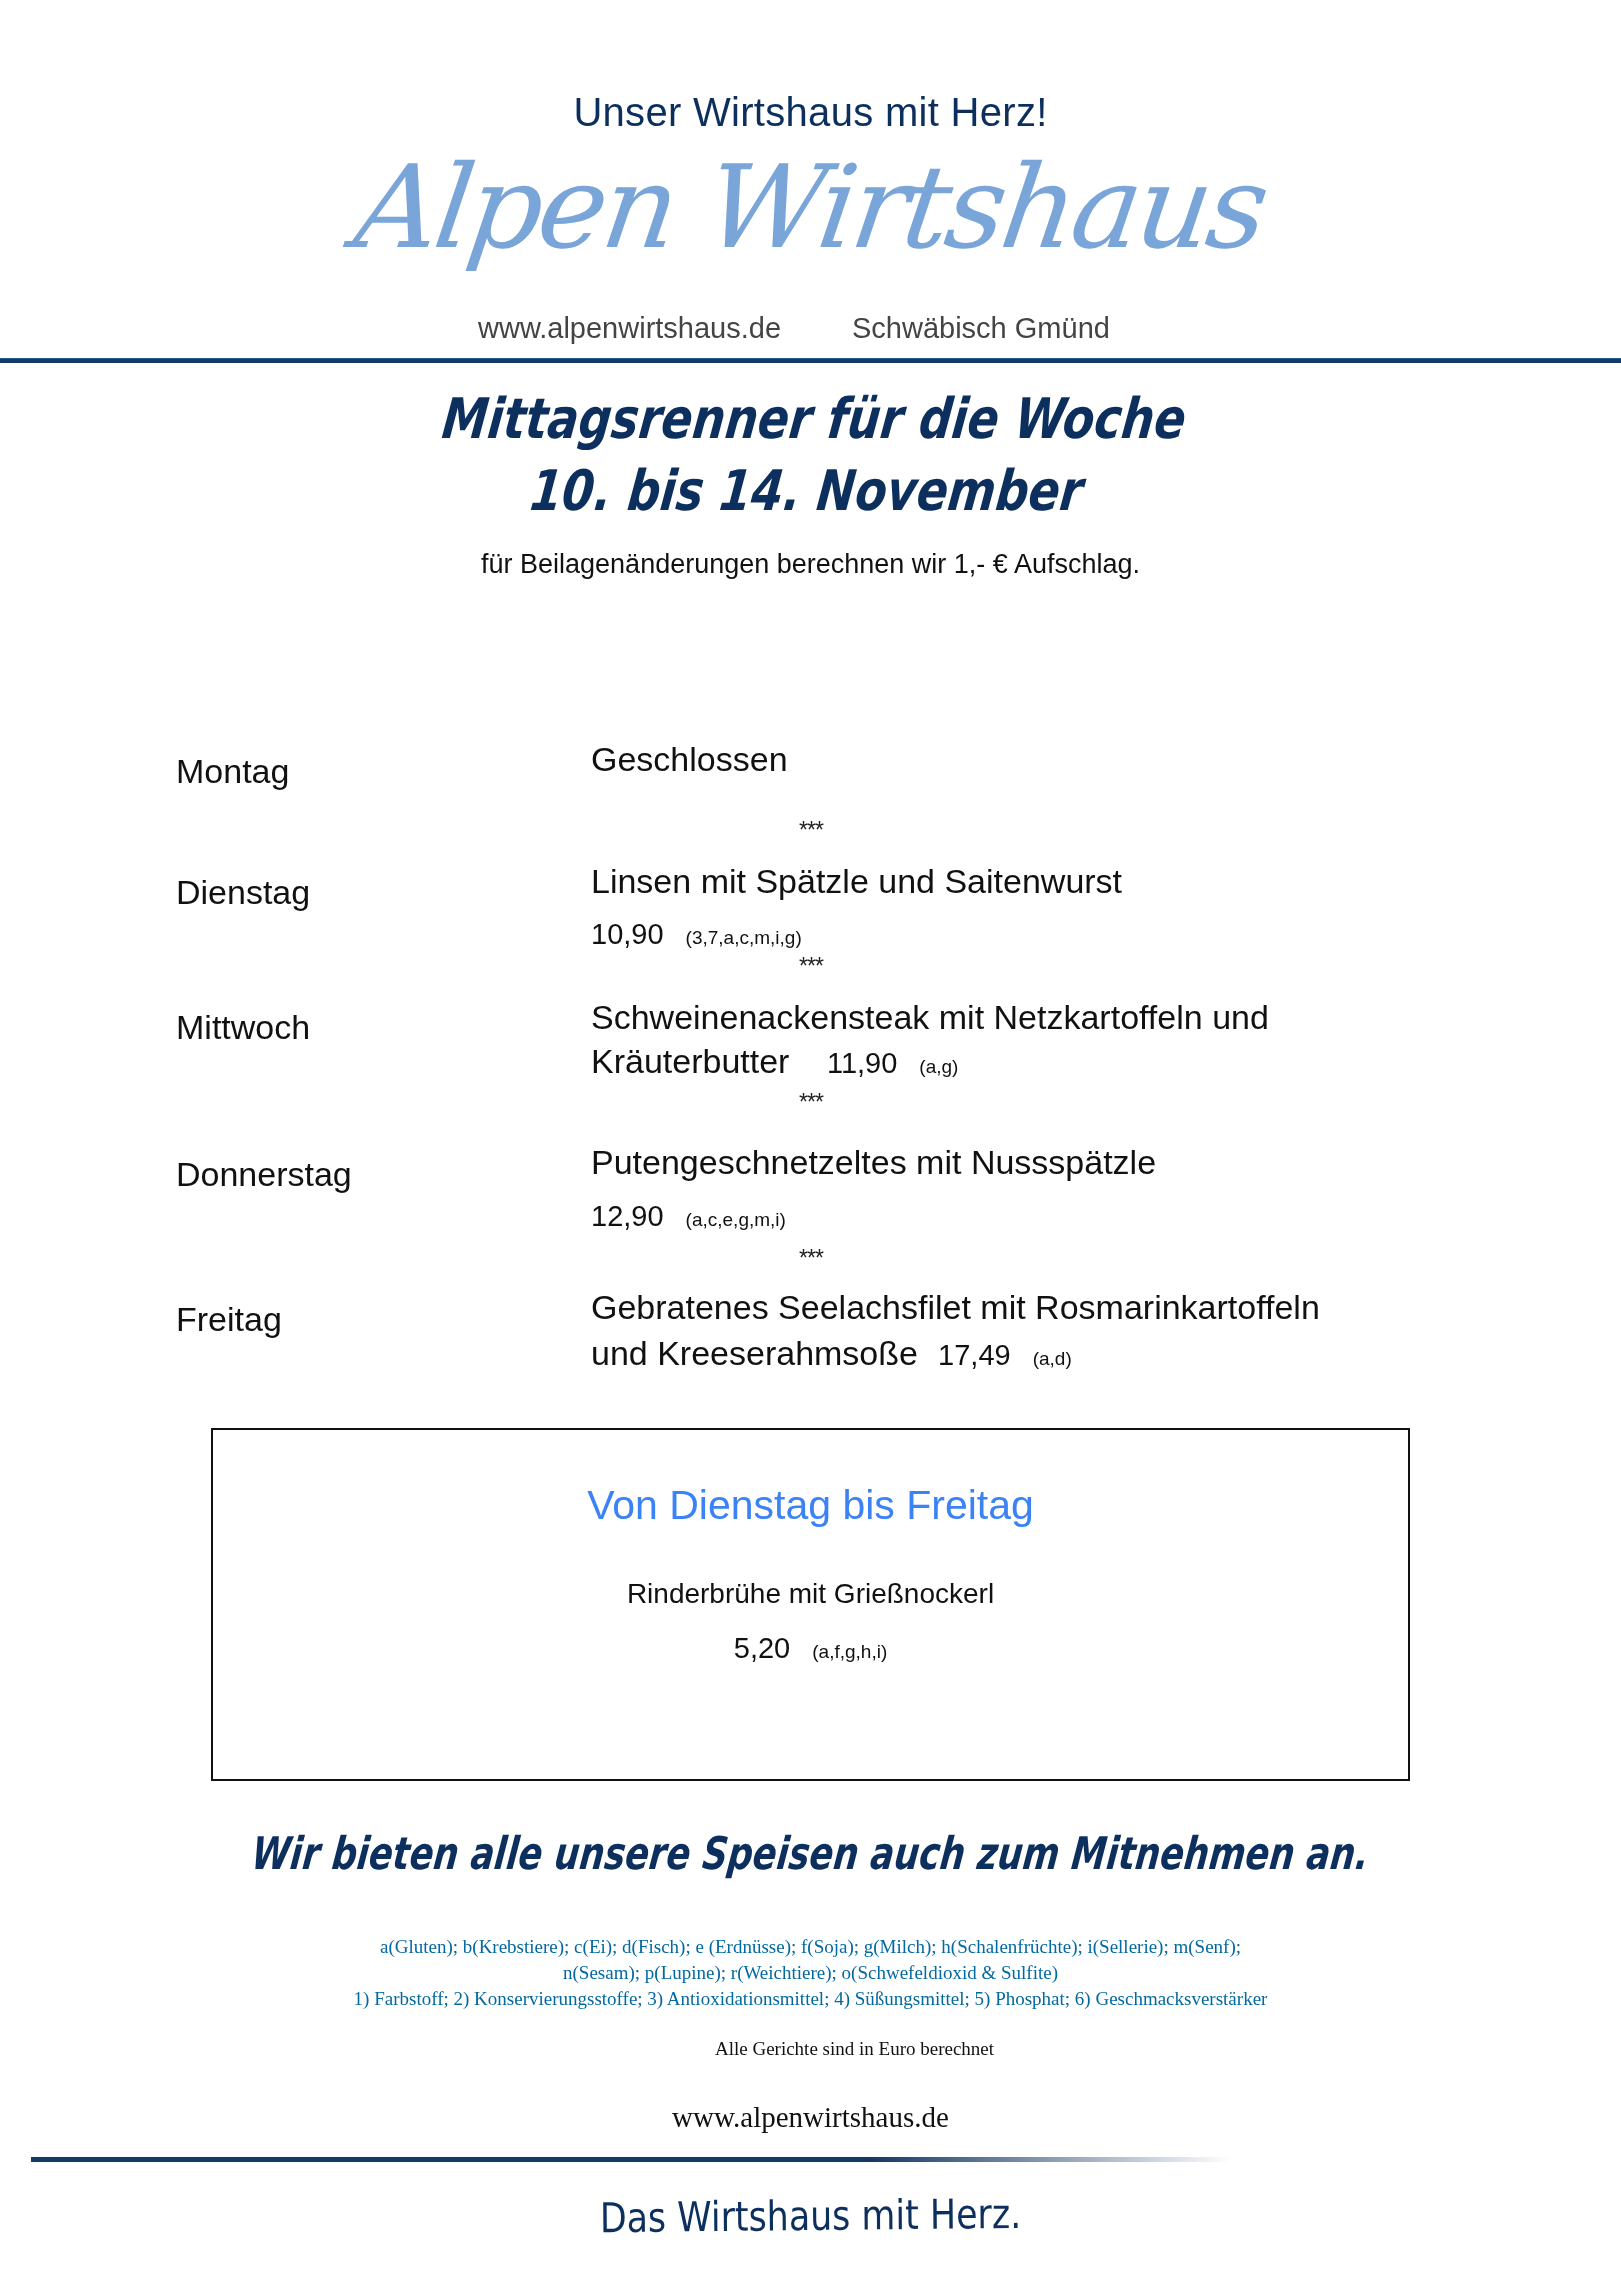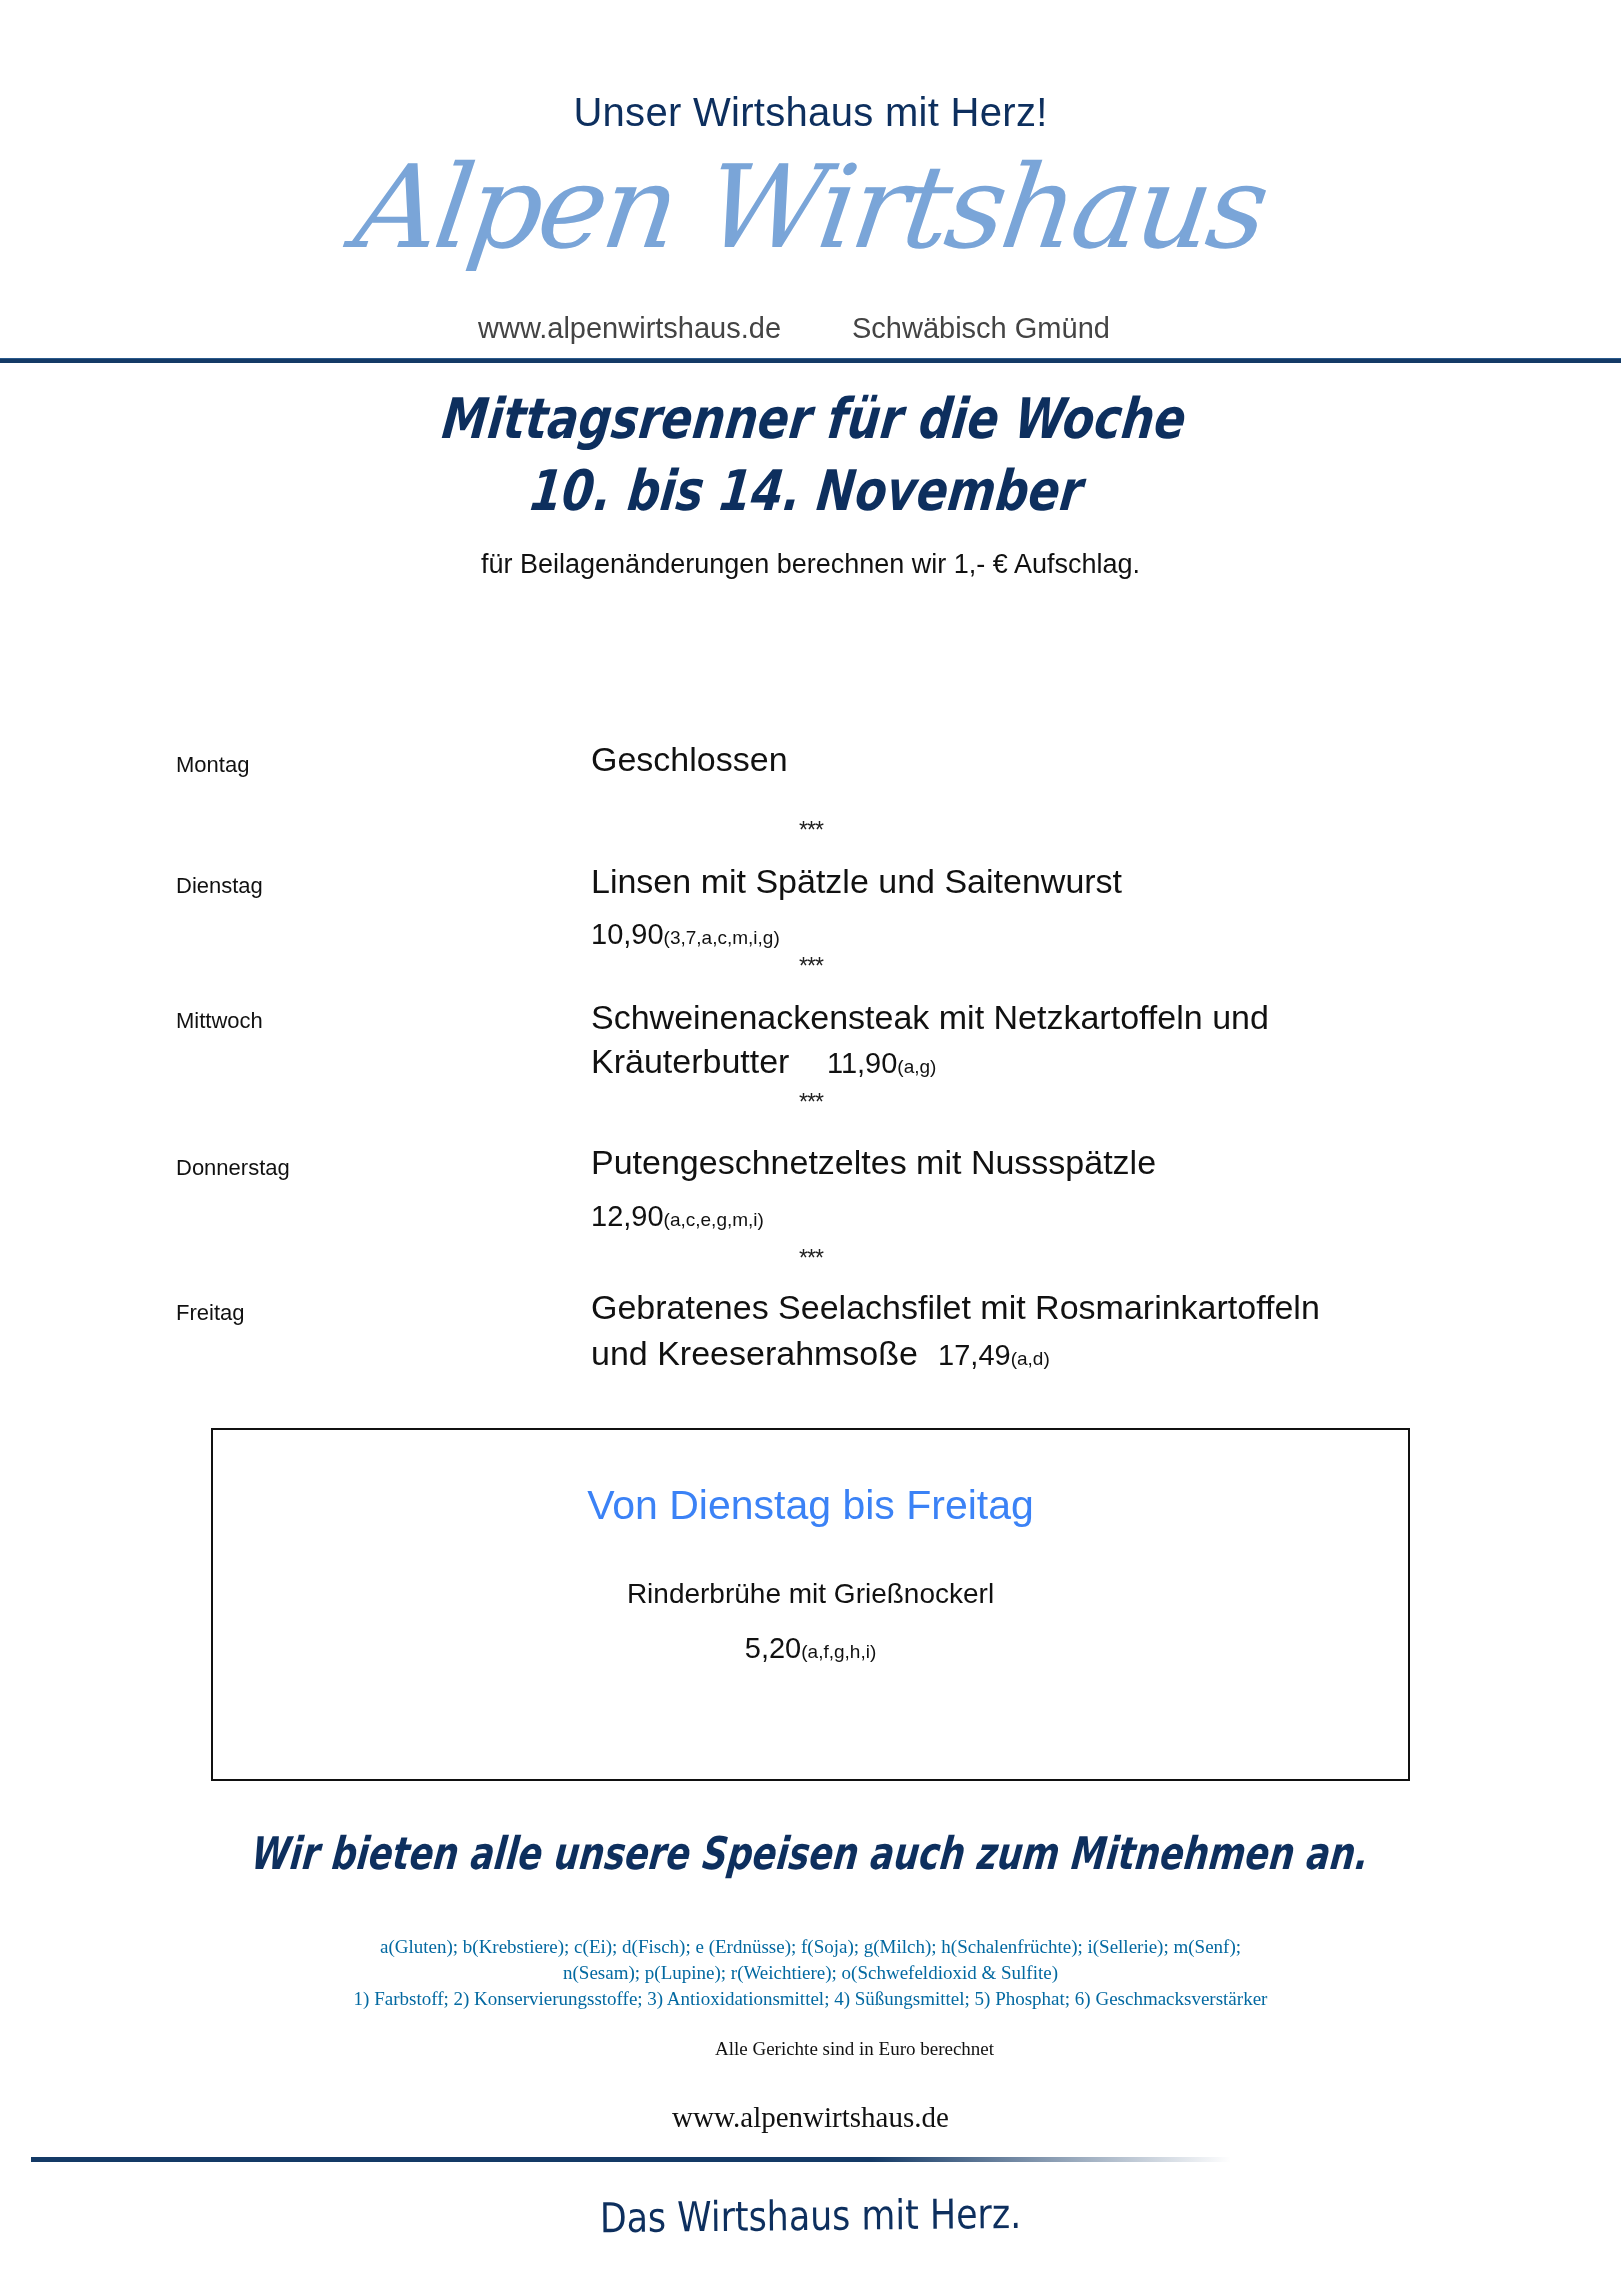--- a/index.html
+++ b/index.html
@@ -25,7 +25,7 @@
   .intro { top: 545px; font-size: 27px; line-height: 39px; color: #111; }
 
   
-  .day { left: 176px; font-size: 22px; color: #111; text-align: right; }
+  .day { left: 176px; font-size: 34px; color: #111; text-align: right; }
   .dish { left: 591px; font-size: 34px; color: #111; white-space: nowrap; }
   .price { font-size: 29px; color: #111; }
   .allergen { font-size: 19px; color: #111; margin-left: 0; }

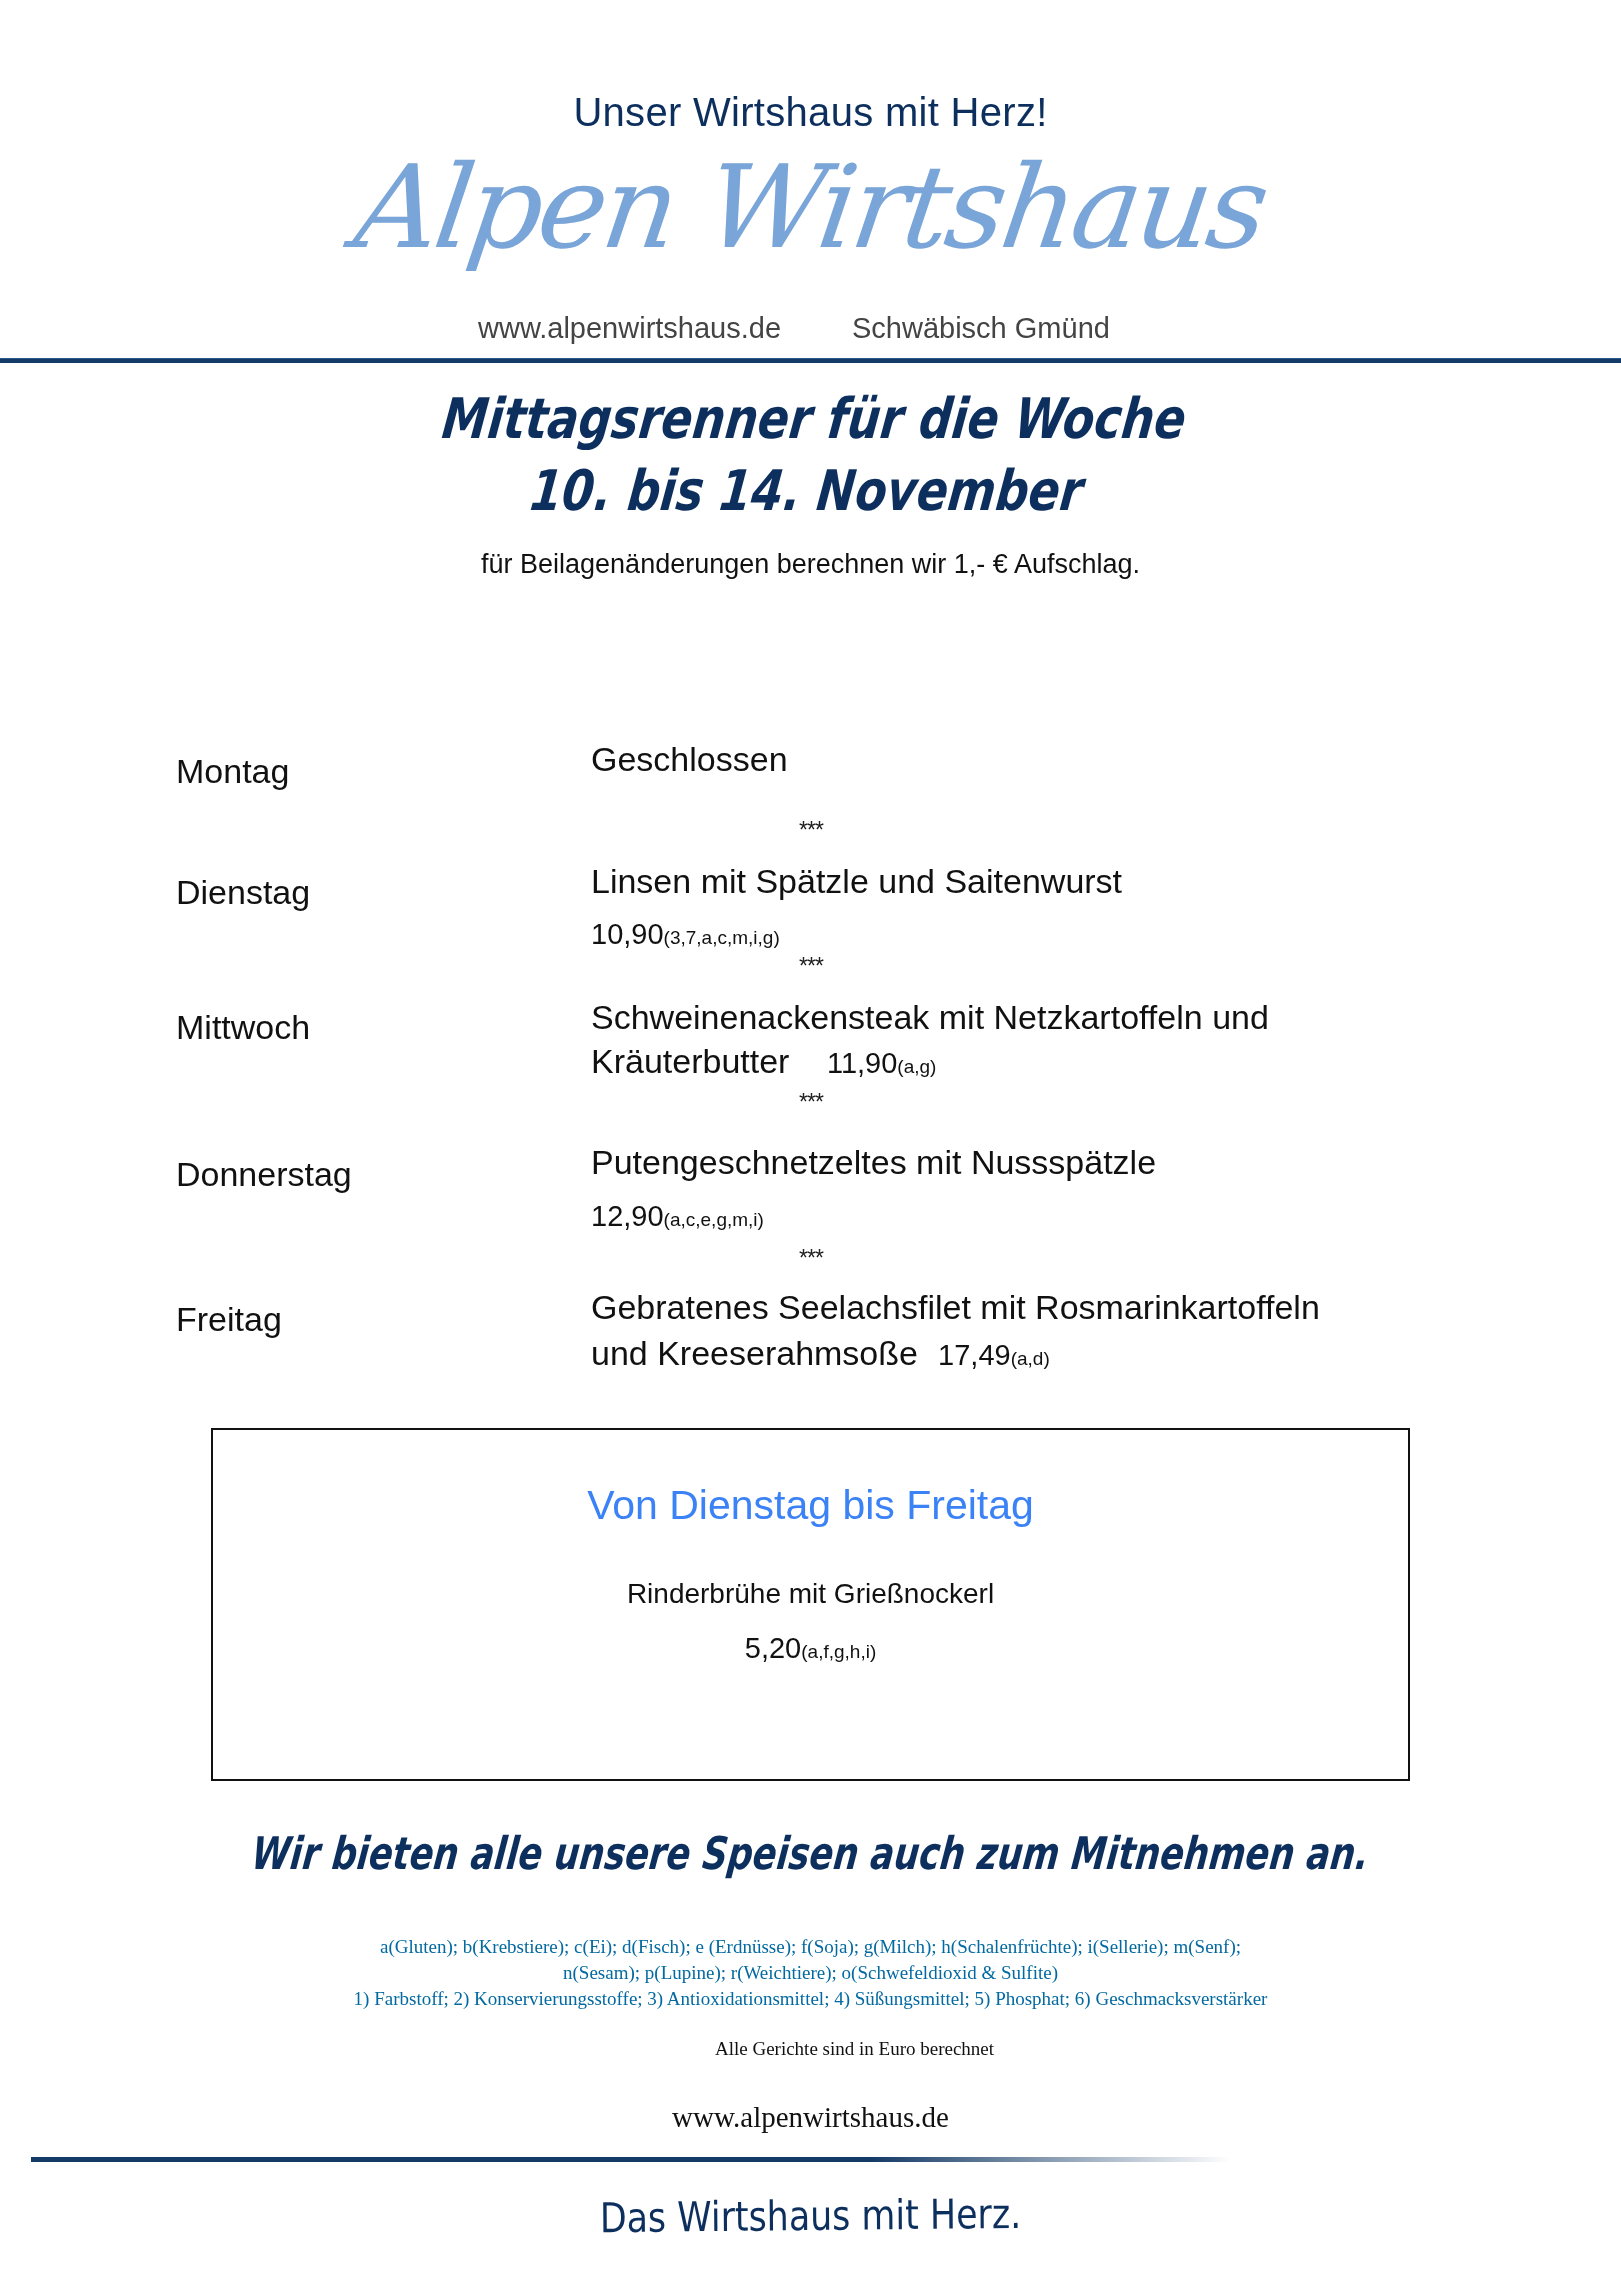--- a/index.html
+++ b/index.html
@@ -28,7 +28,7 @@
   .day { left: 176px; font-size: 34px; color: #111; text-align: right; }
   .dish { left: 591px; font-size: 34px; color: #111; white-space: nowrap; }
   .price { font-size: 29px; color: #111; }
-  .allergen { font-size: 19px; color: #111; margin-left: 0; }
+  .allergen { font-size: 19px; color: #111; margin-left: 22px; }
   .sep { left: 792px; width: 38px; text-align: center; font-size: 23px; color: #222; letter-spacing: -0.9px; }
 
   

